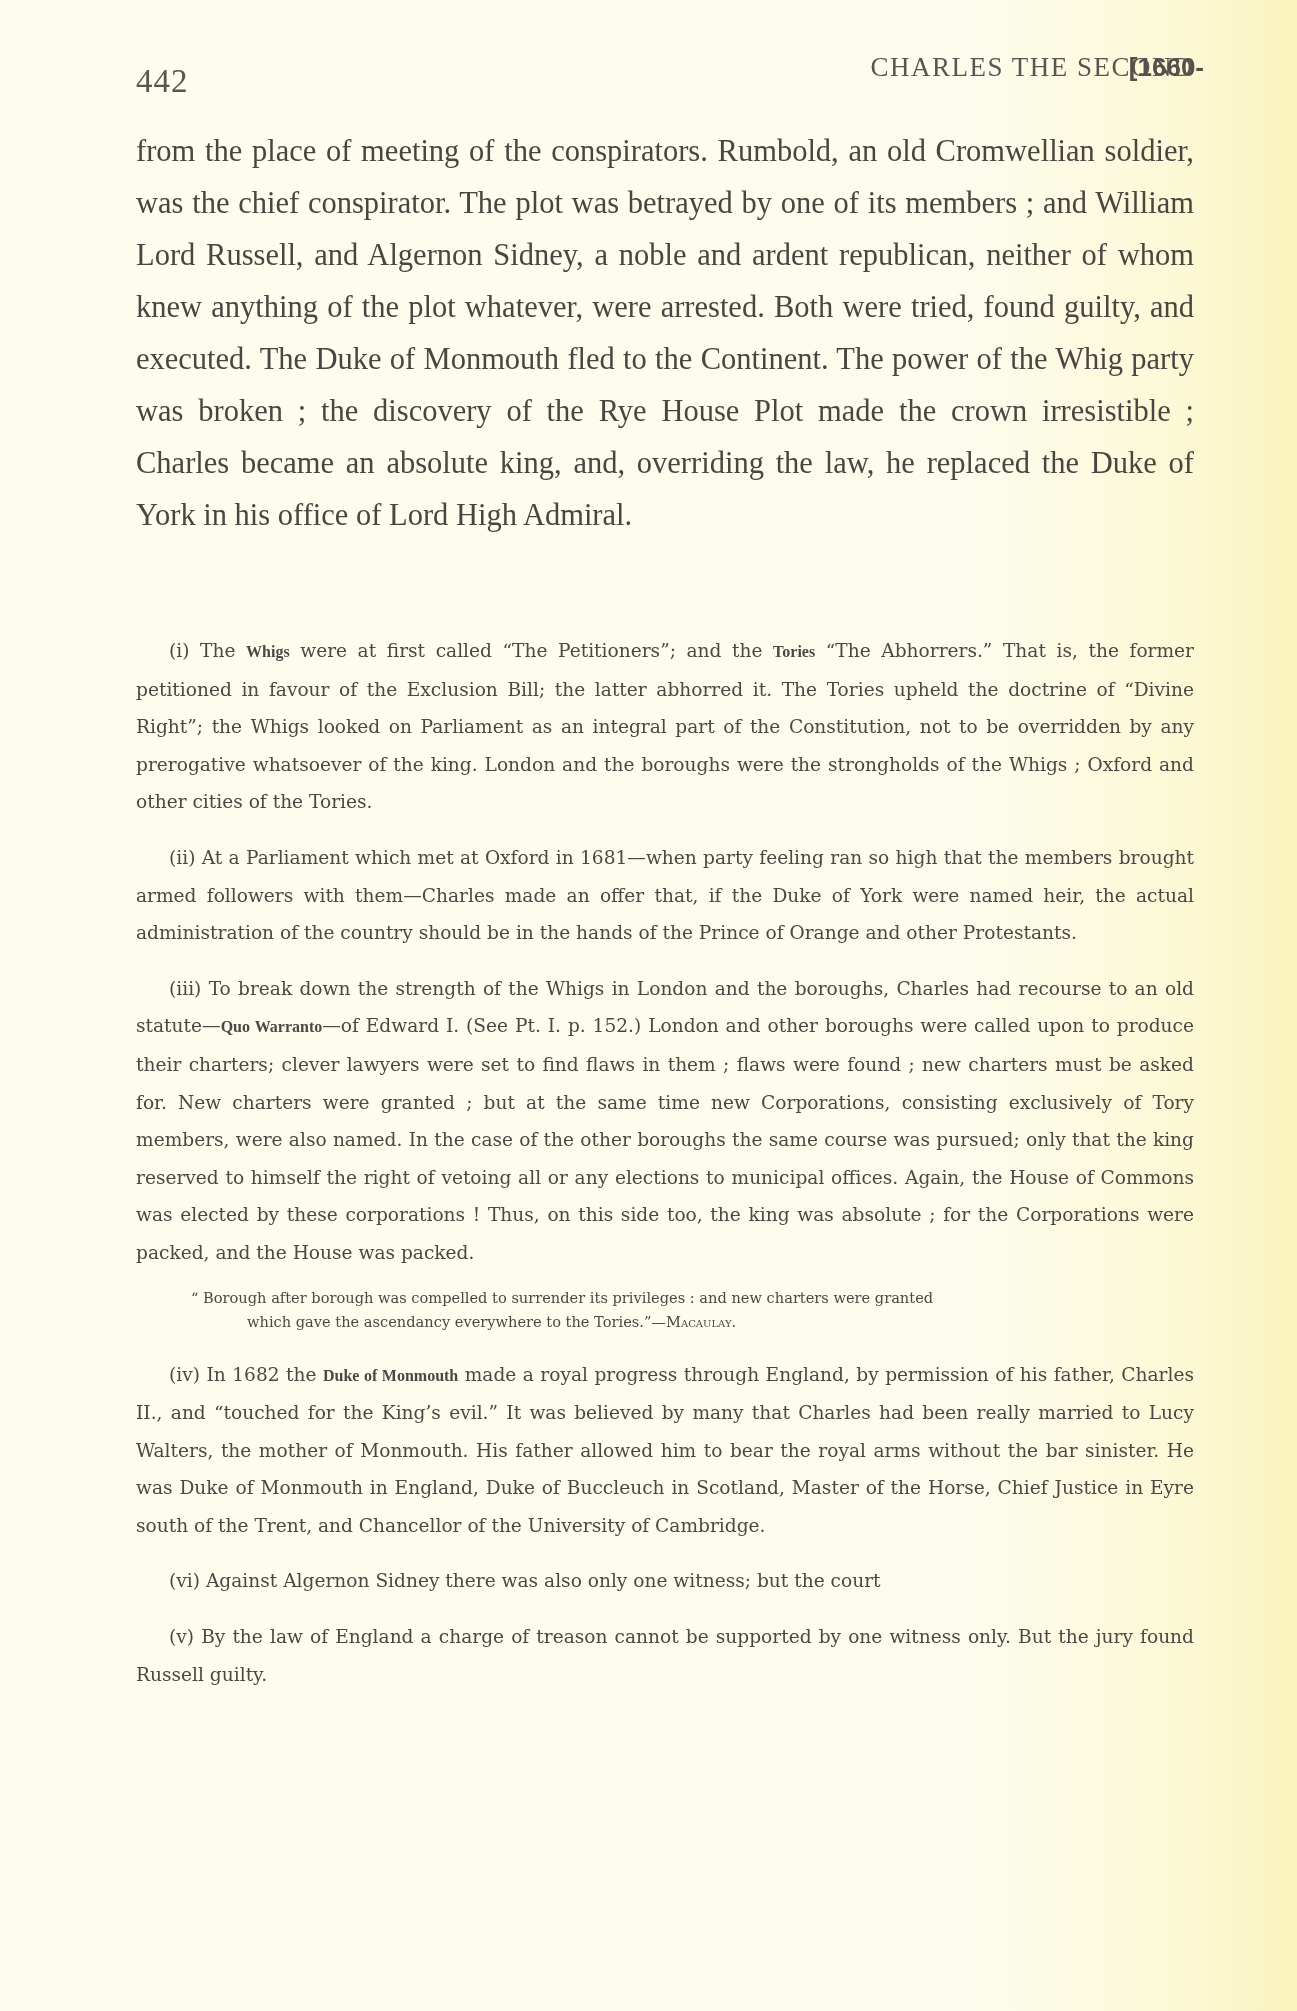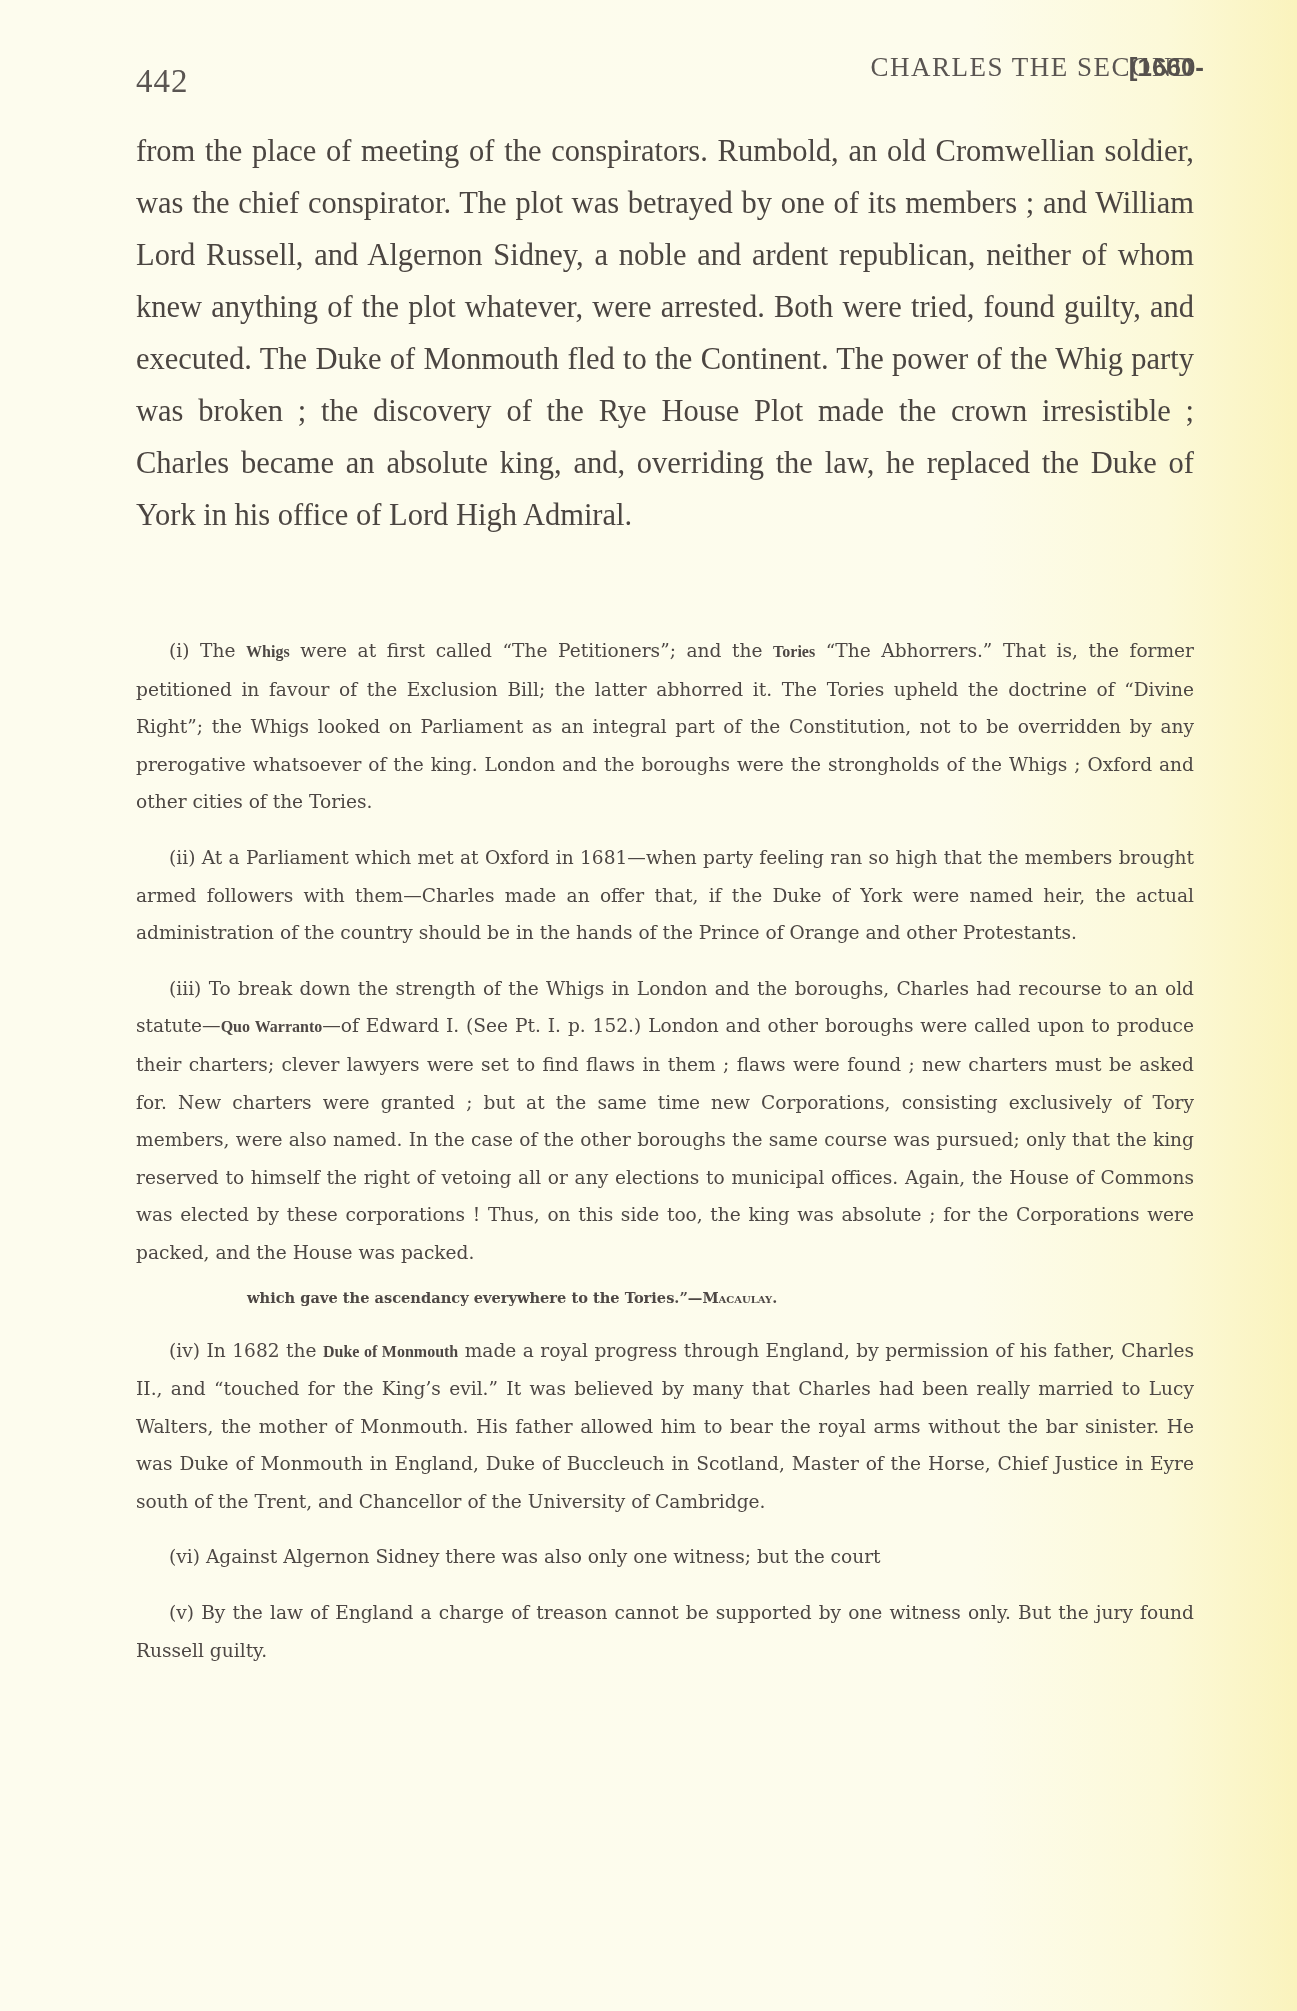--- a/index.html
+++ b/index.html
@@ -104,6 +104,7 @@
     </p>
 
     <div class="quote">
+      <span class="q1">“ Borough after borough was compelled to surrender its privileges : and new charters were granted</span>
       <span class="q2"><span>which gave the ascendancy everywhere to the Tories.”—</span><span class="smallcaps">Macaulay.</span></span>
     </div>
 

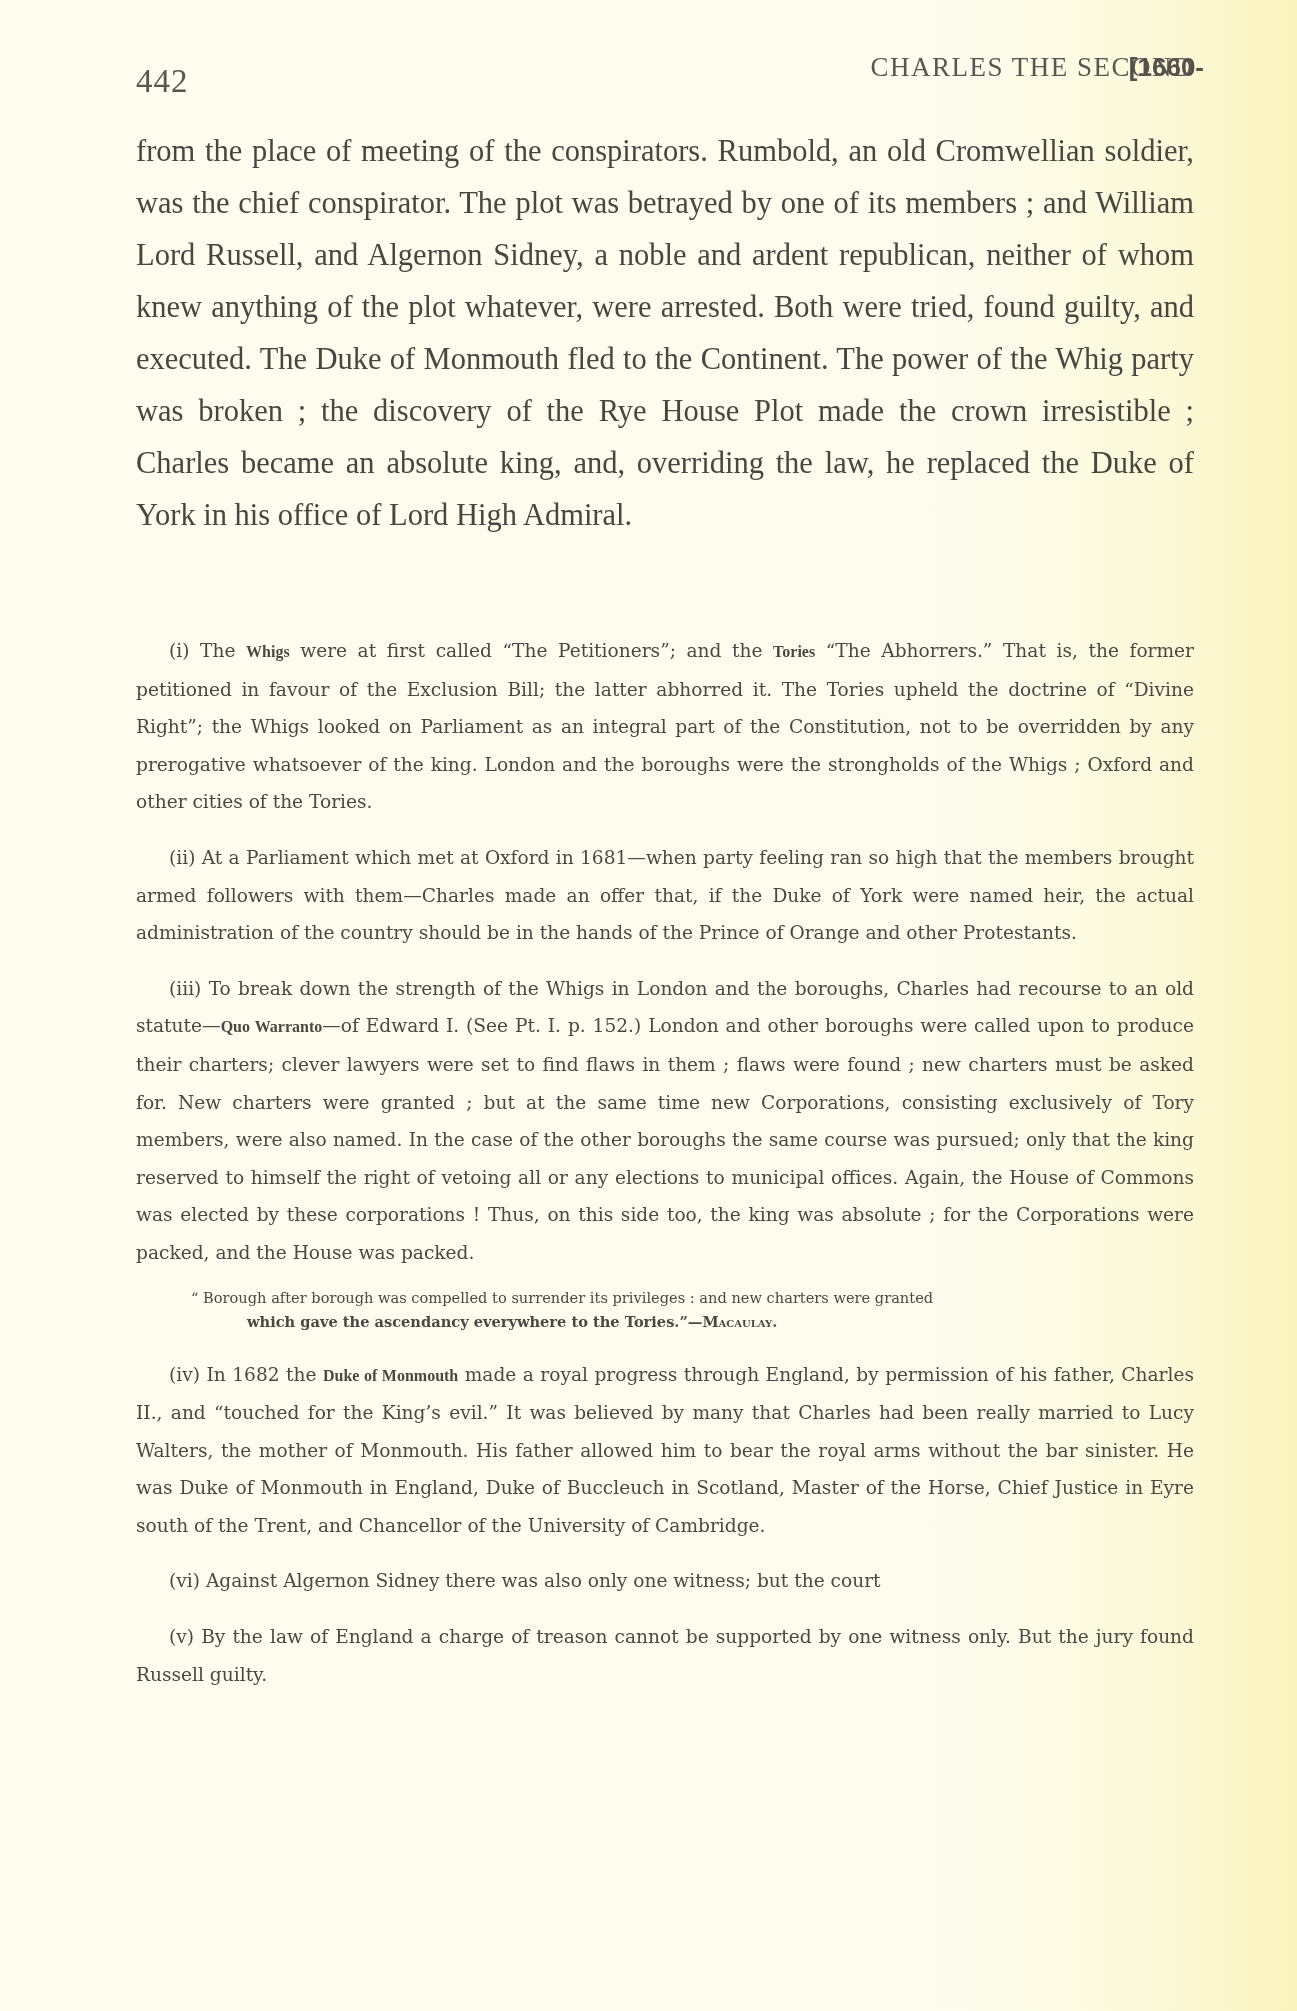--- a/index.html
+++ b/index.html
@@ -68,7 +68,7 @@
     text-align: justify;
   }
   .quote .q1 { display: block; text-indent: 0; }
-  .quote .q2 { display: block; padding-left: 56px; font-weight: bold; }
+  .quote .q2 { display: block; padding-left: 56px; }
   .smallcaps { font-variant: small-caps; }
 </style>
 </head>

